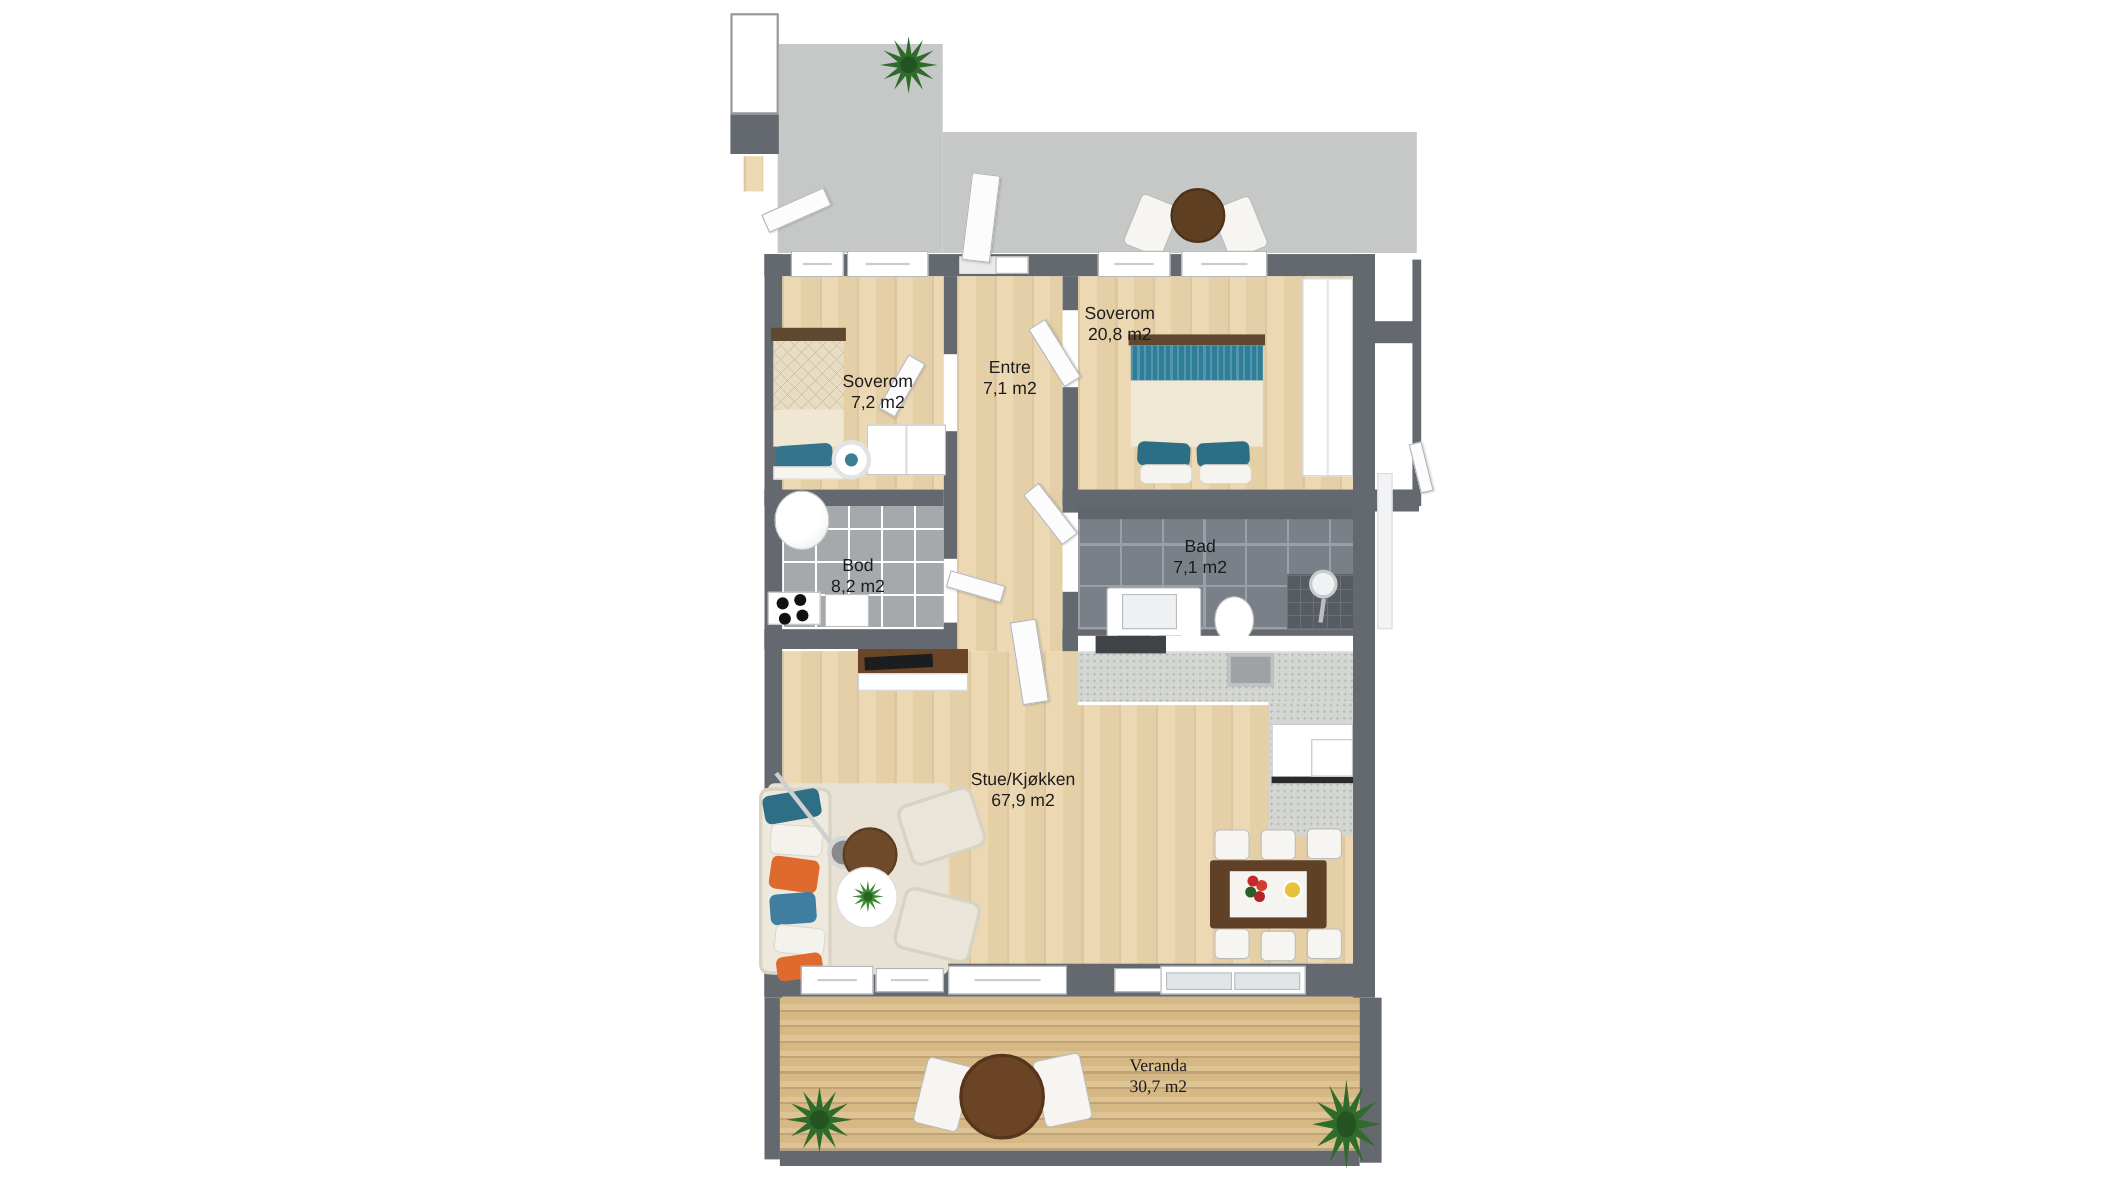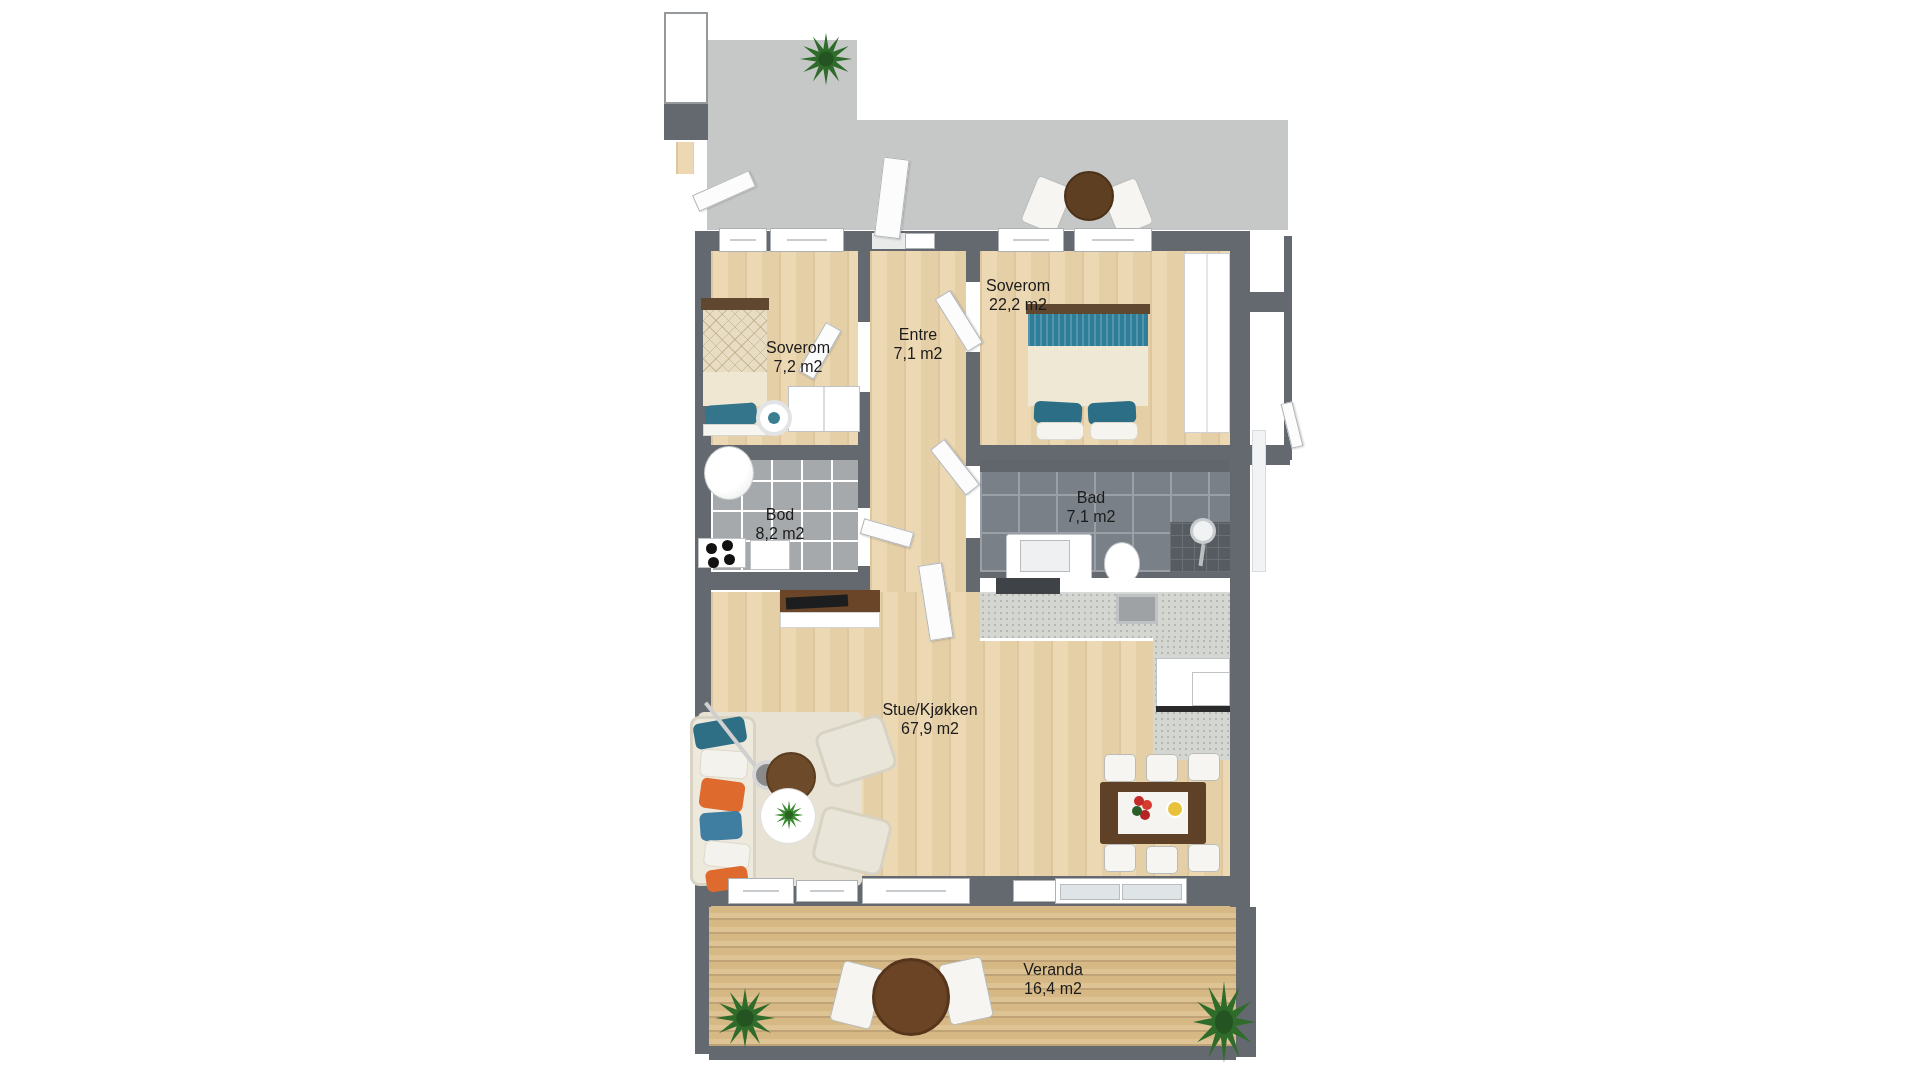--- a/index.html
+++ b/index.html
@@ -246,7 +246,7 @@
   </div>
   <div class="lbl" style="left:1018px;top:276px;">
     <div>Soverom</div>
-    <div>22,2 m2</div>
+    <div>20,8 m2</div>
   </div>
   <div class="lbl" style="left:780px;top:505px;">
     <div>Bod</div>

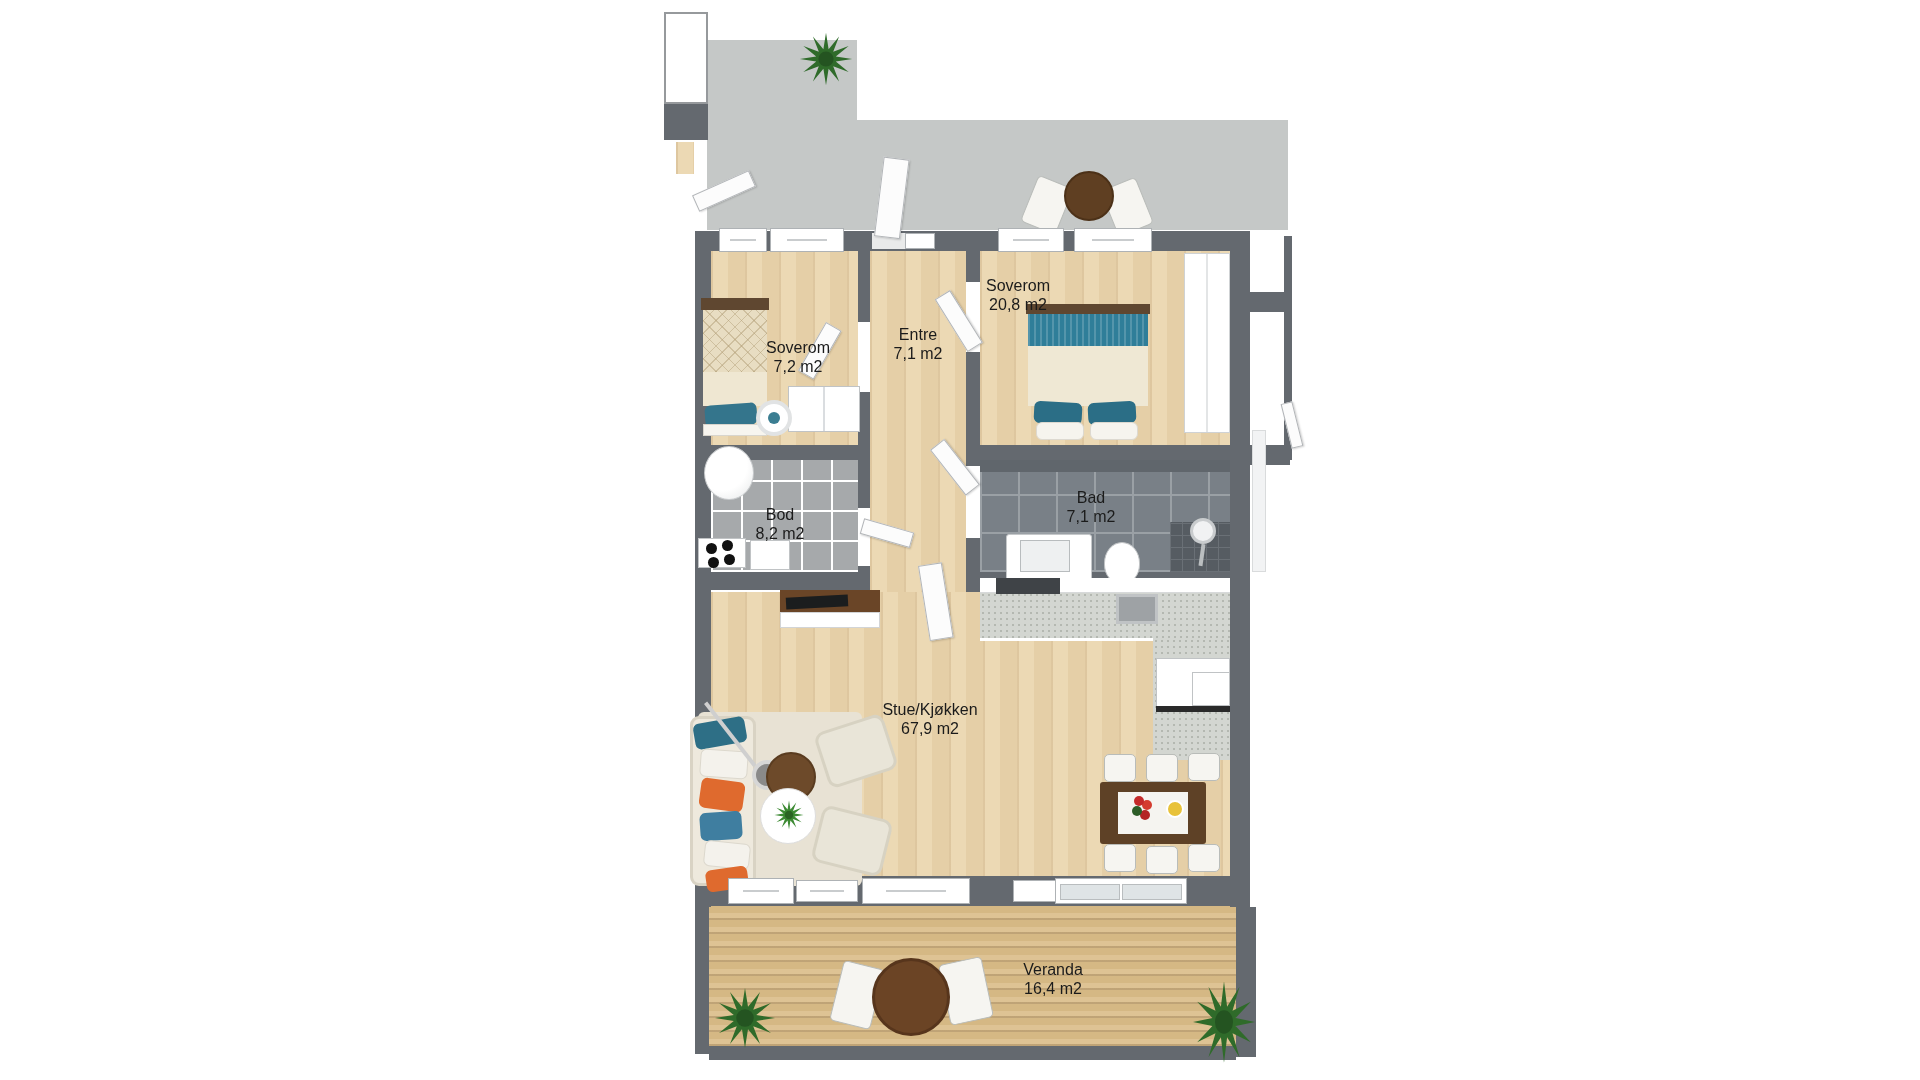--- a/index.html
+++ b/index.html
@@ -260,7 +260,7 @@
     <div>Stue/Kjøkken</div>
     <div>67,9 m2</div>
   </div>
-  <div class="lbl" style="left:1053px;top:960px;">
+  <div class="lbl" style="left:1053px;top:960px;font-family:Liberation Serif, serif;">
     <div>Veranda</div>
     <div>16,4 m2</div>
   </div>

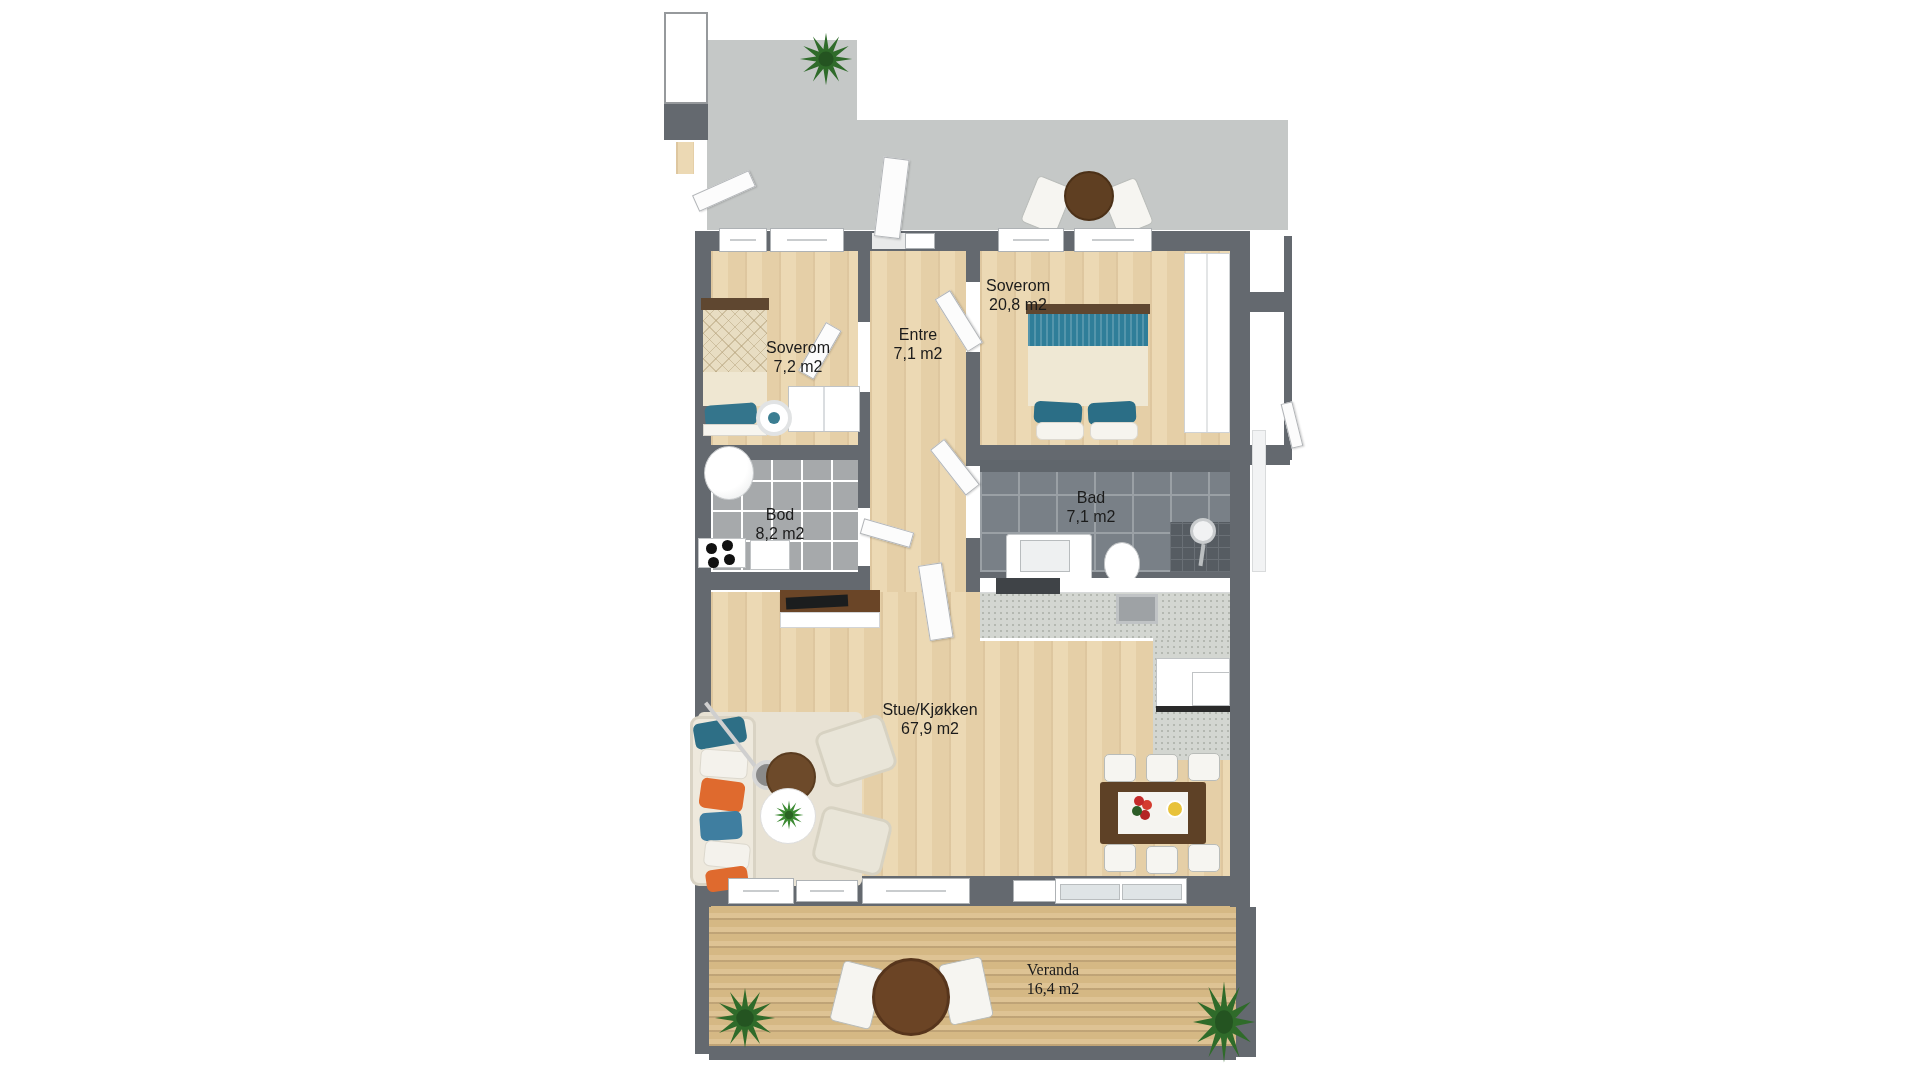--- a/index.html
+++ b/index.html
@@ -262,7 +262,7 @@
   </div>
   <div class="lbl" style="left:1053px;top:960px;font-family:Liberation Serif, serif;">
     <div>Veranda</div>
-    <div>16,4 m2</div>
+    <div>30,7 m2</div>
   </div>
 
 </div>

